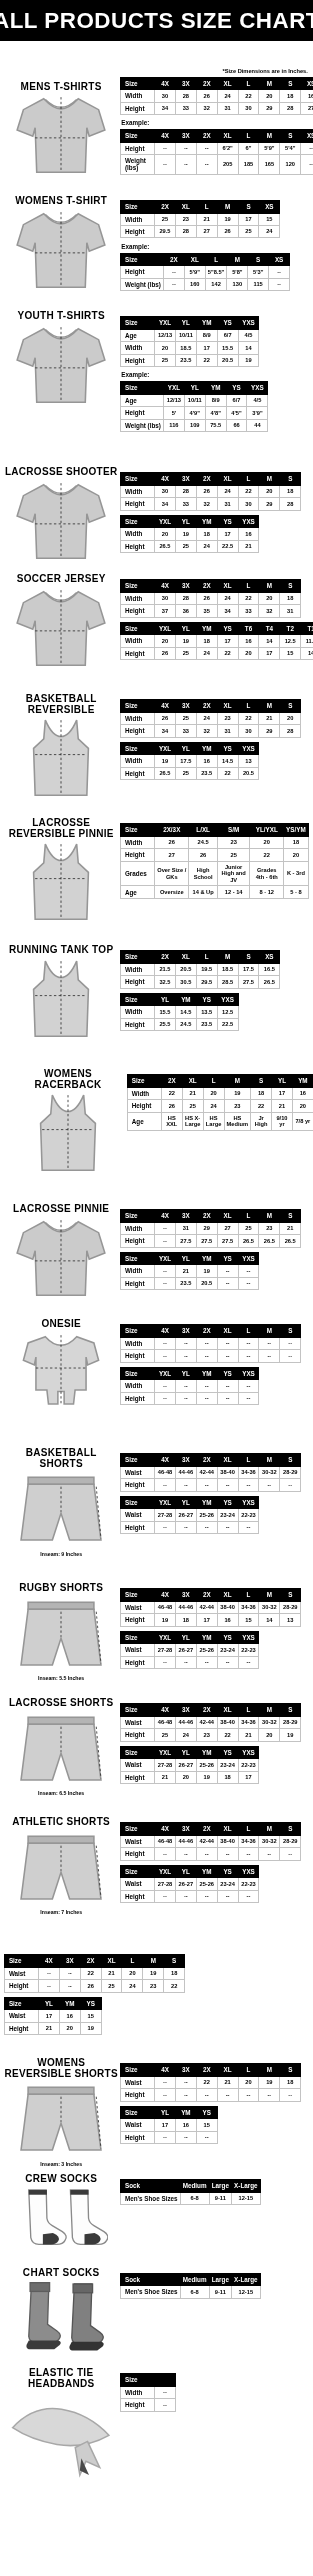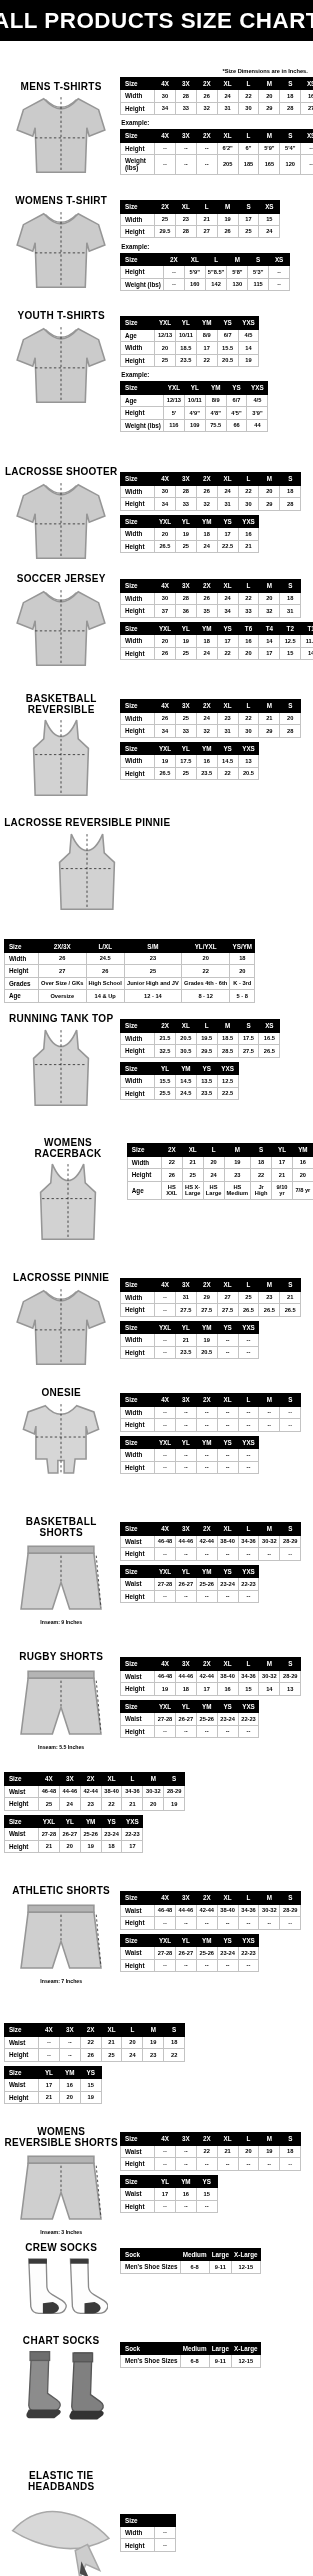--- a/index.html
+++ b/index.html
@@ -37,7 +37,7 @@
   .sec-lacrosse-shooter{min-height:107px;}
   .sec-soccer-jersey{min-height:120px;}
   .sec-basketball-reversible{min-height:124px;}
-  .sec-lacrosse-reversible-pinnie{min-height:127px;flex-direction:column;}
+  .sec-lacrosse-reversible-pinnie{min-height:127px;}
   .sec-running-tank-top{min-height:124px;}
   .sec-womens-racerback{min-height:135px;padding-left:11px;}
   .sec-lacrosse-jersey{min-height:115px;}

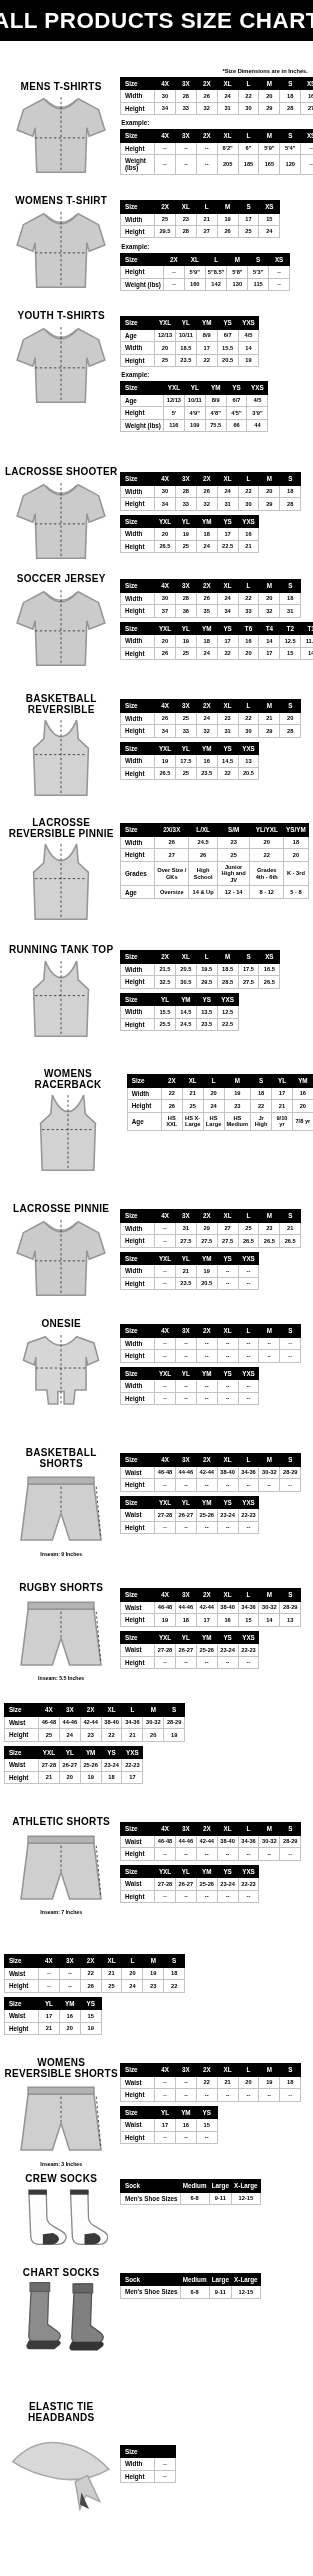--- a/index.html
+++ b/index.html
@@ -1105,6 +1105,18 @@
       </div>
     </section>
     <section class="sec-lacrosse-shorts">
+      <div class="sec-left">
+        <h2 class="sec-heading">LACROSSE SHORTS</h2>
+        <div class="sec-figure">
+          <svg viewBox="0 0 120 100">
+            <rect x="18" y="8" width="84" height="9" fill="#b4b4b4" stroke="#969696" stroke-width="2"></rect>
+            <path d="M18 17 L9 88 L49 88 L60 54 L71 88 L111 88 L102 17 Z" fill="#cfcfcf" stroke="#969696" stroke-width="2"></path>
+            <line x1="60" y1="20" x2="60" y2="52" stroke="#222" stroke-width="1" stroke-dasharray="3 3"></line>
+            <line x1="105" y1="20" x2="111" y2="86" stroke="#222" stroke-width="1" stroke-dasharray="3 3"></line>
+          </svg>
+        </div>
+        <div class="sec-caption">Inseam: 6.5 Inches</div>
+      </div>
       <div class="sec-right">
         <table class="size-table">
           <thead>

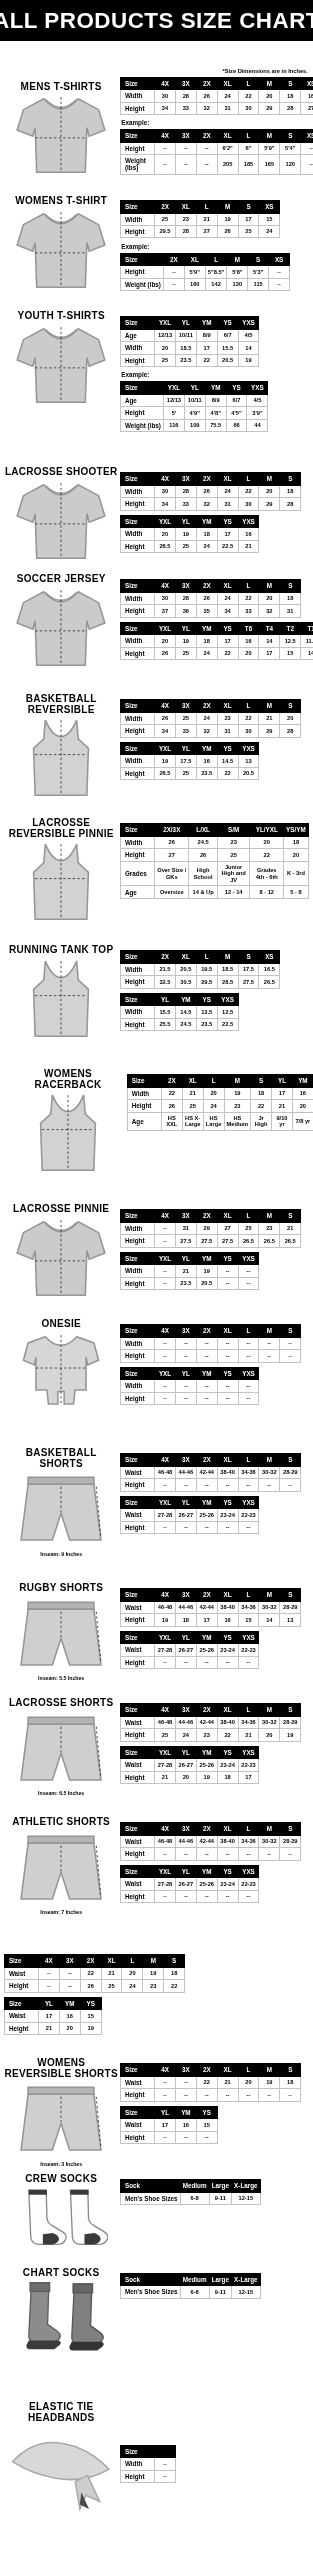--- a/index.html
+++ b/index.html
@@ -50,7 +50,7 @@
   .sec-womens-reversible-shorts{min-height:111px;}
   .sec-crew-socks{min-height:93px;}
   .sec-soccer-socks{min-height:93px;}
-  .sec-elastic-tie-headbands{min-height:198px;align-items:center;}
+  .sec-elastic-tie-headbands{min-height:198px;}
   .sec-elastic-tie-headbands .sec-figure svg{width:107px;}
 </style>
 </head>

